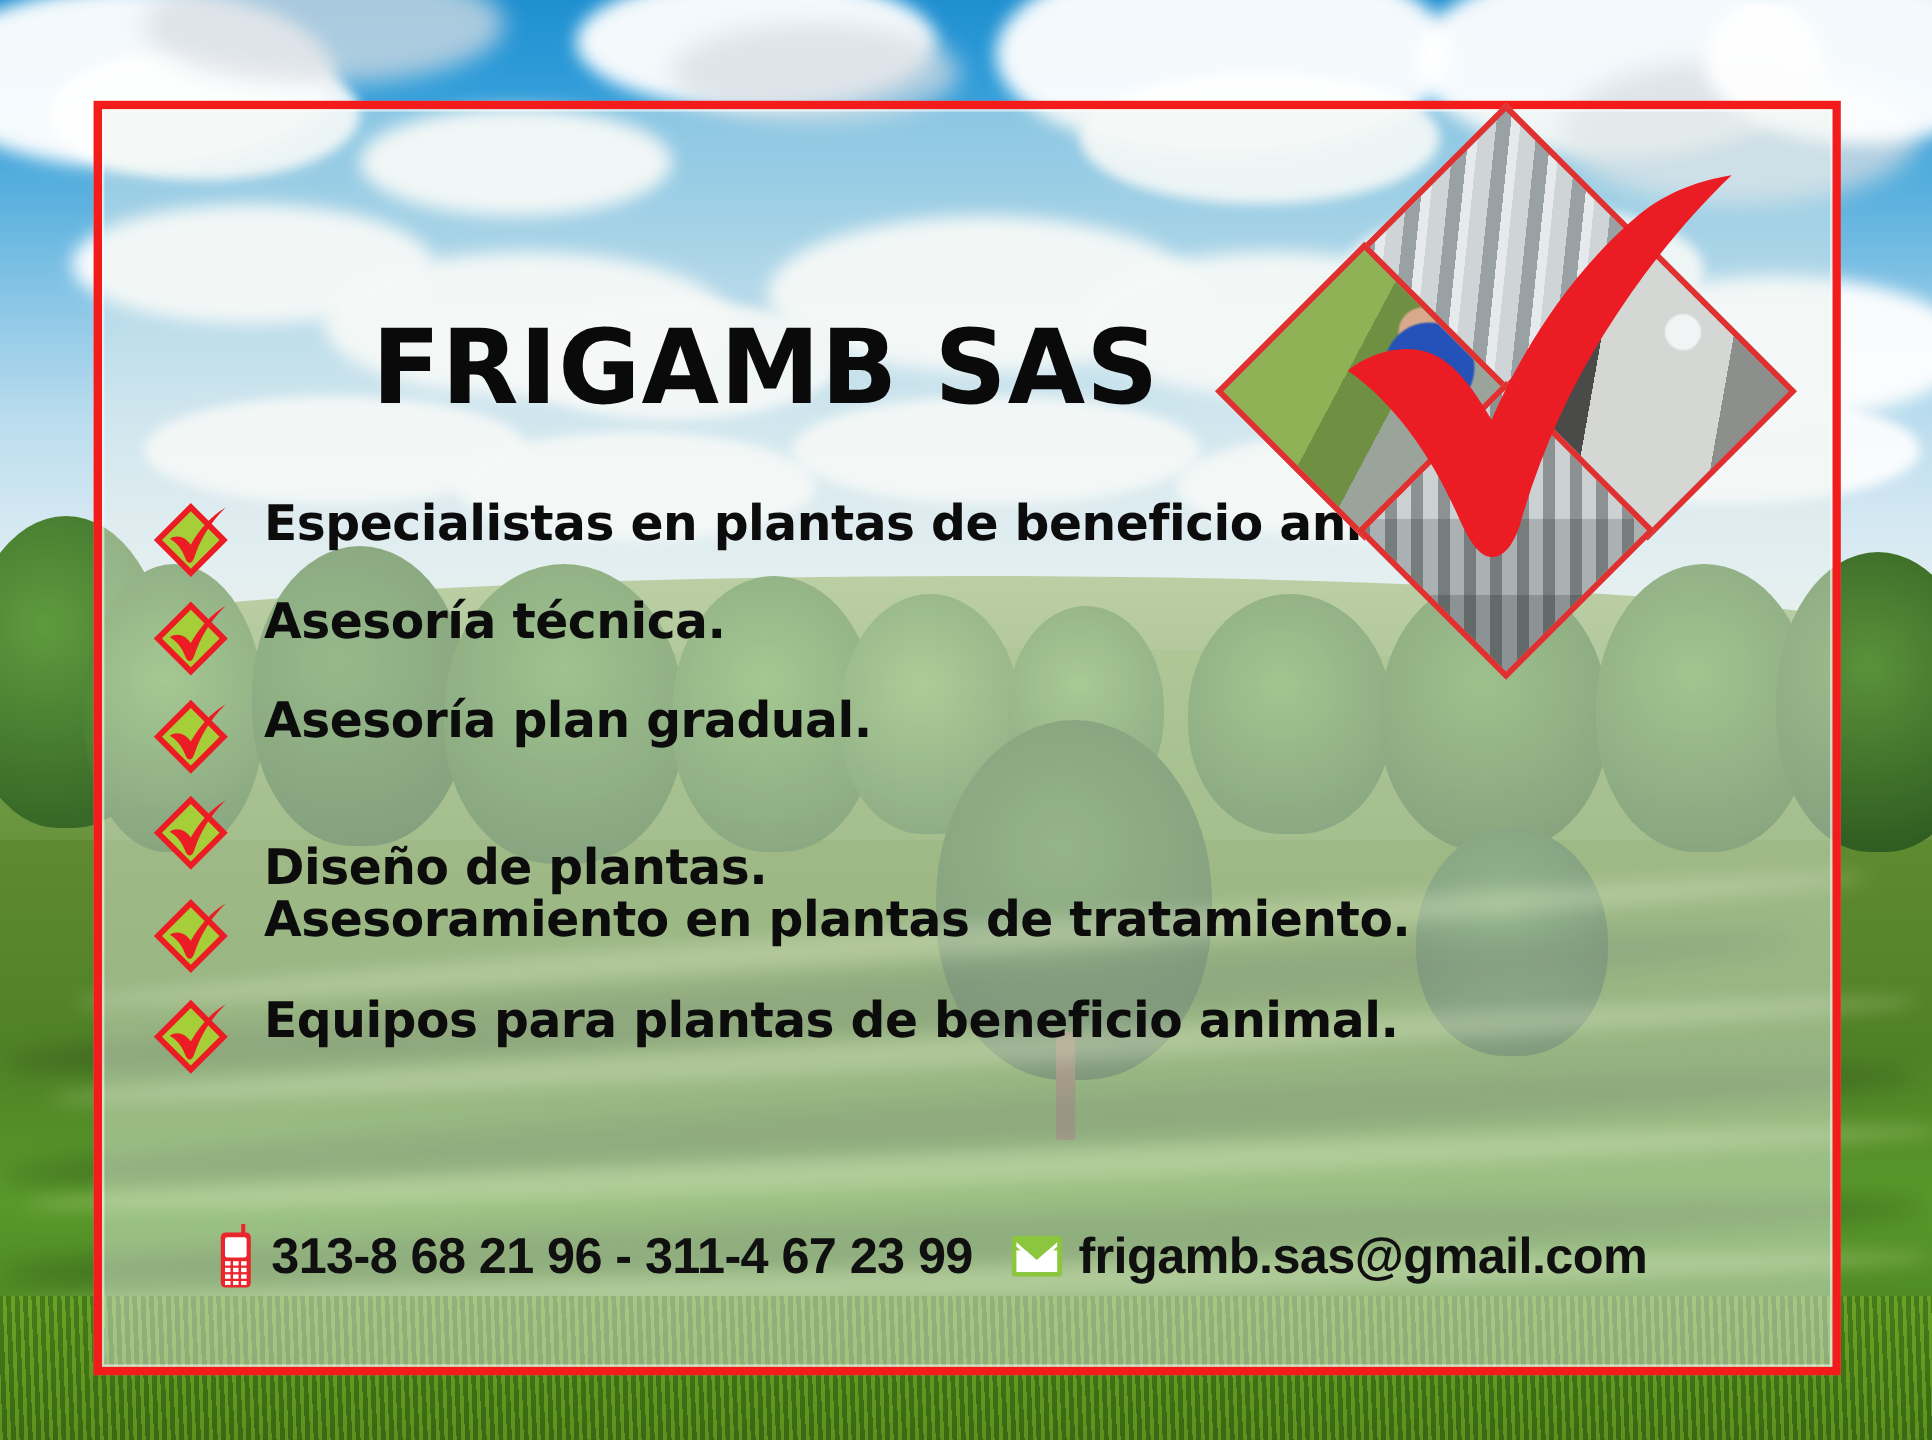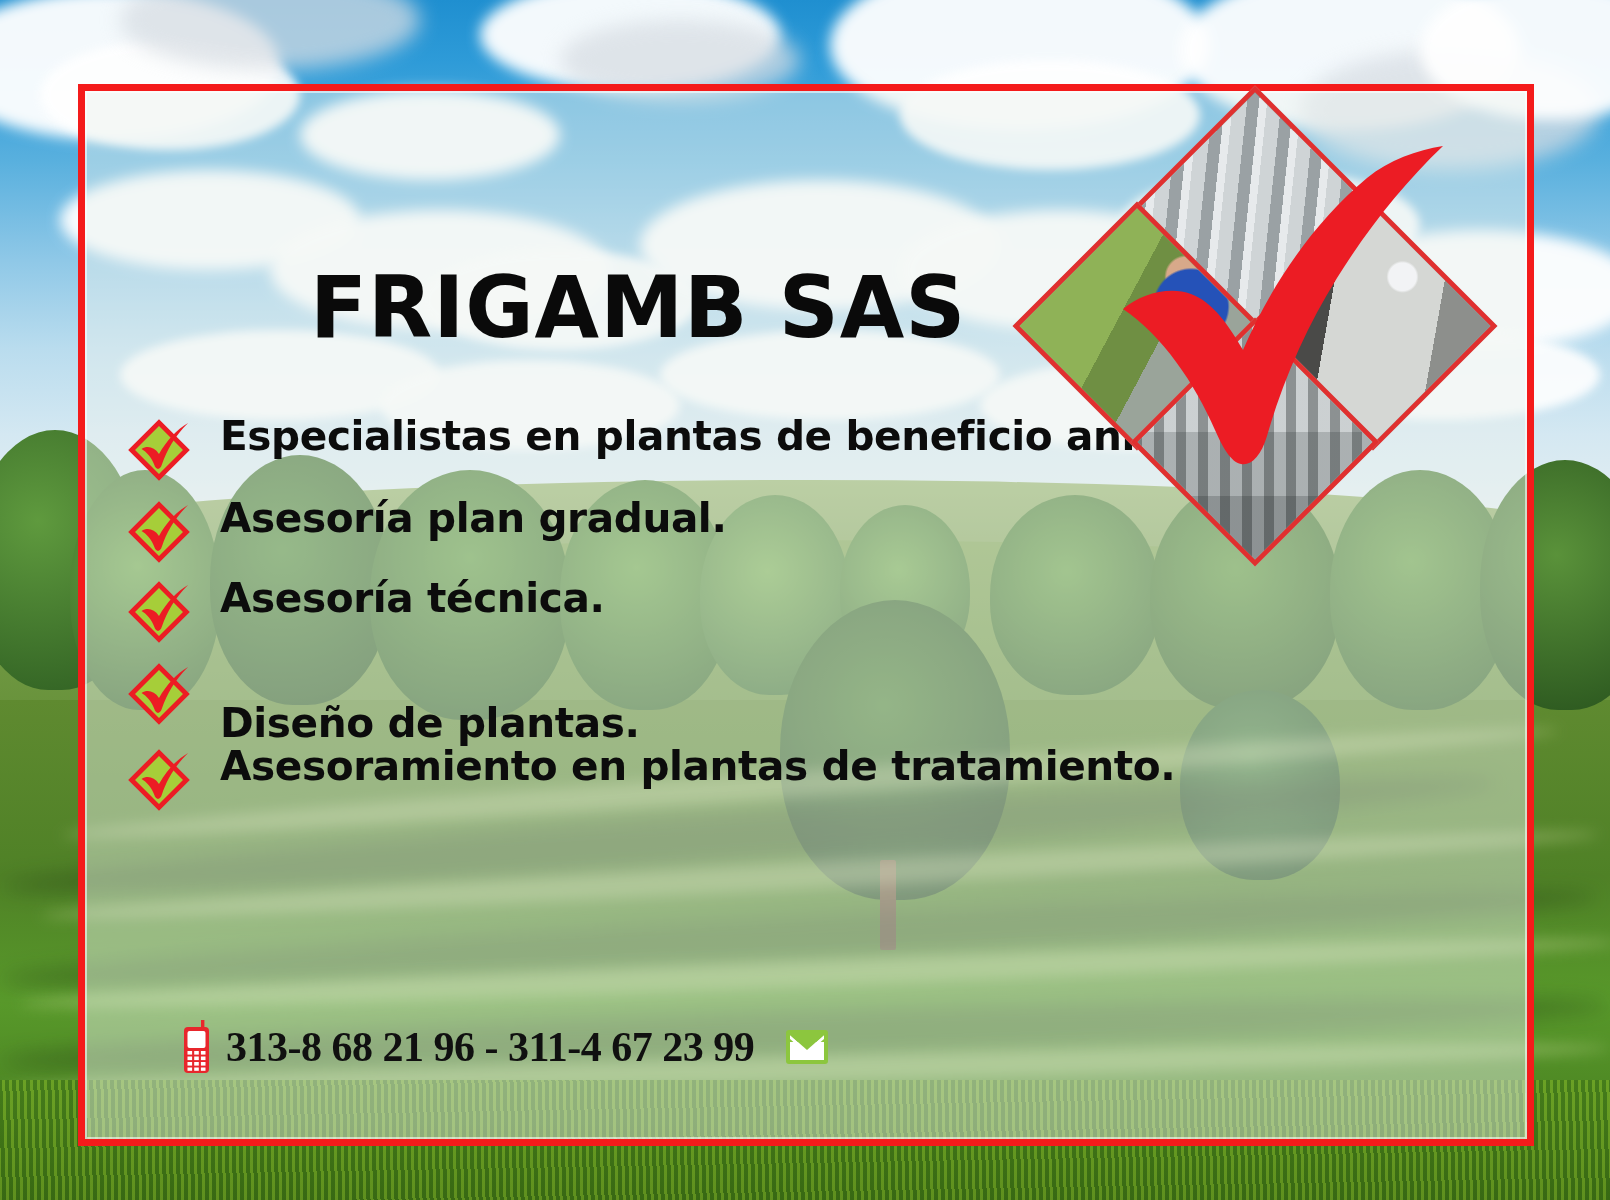--- a/index.html
+++ b/index.html
@@ -249,20 +249,20 @@
     <div class="txt">Especialistas en plantas de beneficio animal.</div>
   </div>
 
+  <div class="row r1">
+    <svg class="mark" viewBox="0 0 64 64">
+      <rect x="12" y="12" width="40" height="40" transform="rotate(45 32 32)" fill="#a6ce39" stroke="#ec1c24" stroke-width="5"></rect>
+      <path d="M14 31 C20 27 27 29 32 36 C40 22 50 11 62 4 C48 18 40 32 35 47 C33 53 29 53 27 47 C24 39 19 34 14 31 Z" fill="#ec1c24"></path>
+    </svg>
+    <div class="txt">Asesoría técnica.</div>
+  </div>
+
   <div class="row r2">
     <svg class="mark" viewBox="0 0 64 64">
       <rect x="12" y="12" width="40" height="40" transform="rotate(45 32 32)" fill="#a6ce39" stroke="#ec1c24" stroke-width="5"></rect>
       <path d="M14 31 C20 27 27 29 32 36 C40 22 50 11 62 4 C48 18 40 32 35 47 C33 53 29 53 27 47 C24 39 19 34 14 31 Z" fill="#ec1c24"></path>
     </svg>
     <div class="txt">Asesoría plan gradual.</div>
-  </div>
-
-  <div class="row r1">
-    <svg class="mark" viewBox="0 0 64 64">
-      <rect x="12" y="12" width="40" height="40" transform="rotate(45 32 32)" fill="#a6ce39" stroke="#ec1c24" stroke-width="5"></rect>
-      <path d="M14 31 C20 27 27 29 32 36 C40 22 50 11 62 4 C48 18 40 32 35 47 C33 53 29 53 27 47 C24 39 19 34 14 31 Z" fill="#ec1c24"></path>
-    </svg>
-    <div class="txt">Asesoría técnica.</div>
   </div>
 
   <div class="row r3">

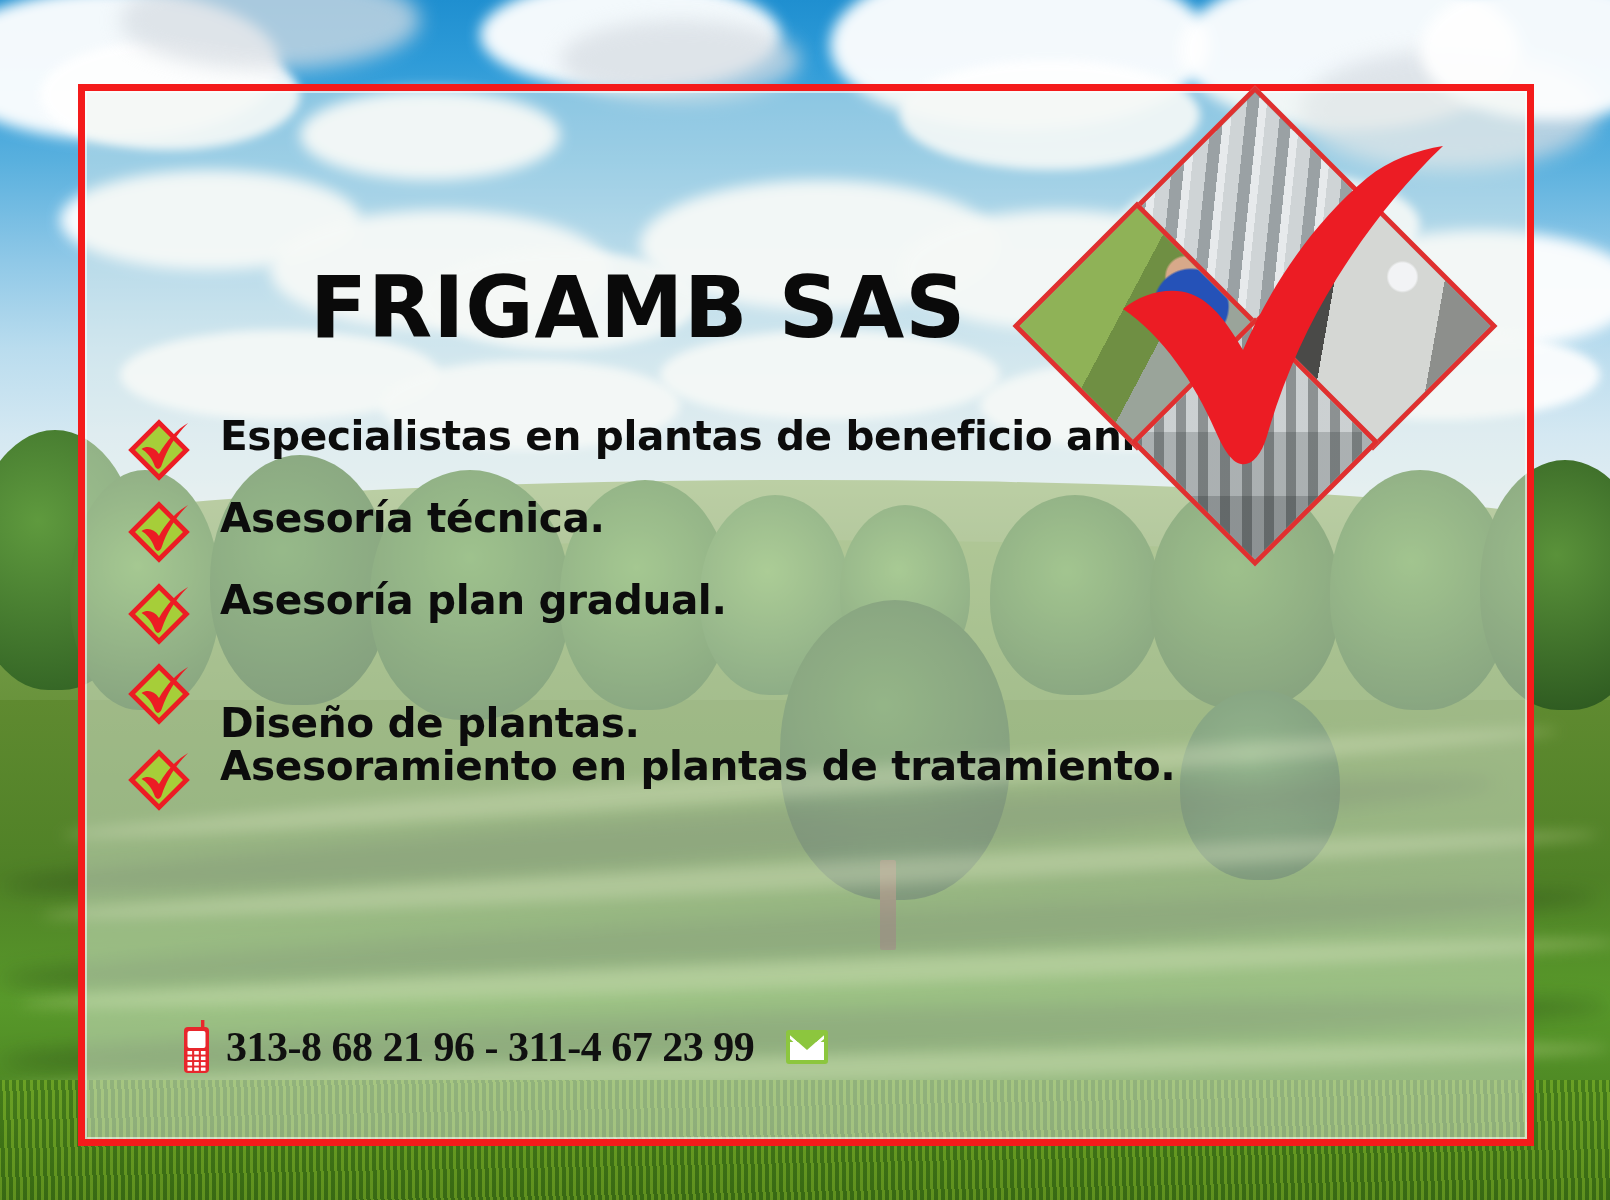--- a/index.html
+++ b/index.html
@@ -282,6 +282,13 @@
   </div>
 
 
+  <div class="row r6">
+    <svg class="mark" viewBox="0 0 64 64">
+      <rect x="12" y="12" width="40" height="40" transform="rotate(45 32 32)" fill="#a6ce39" stroke="#ec1c24" stroke-width="5"></rect>
+      <path d="M14 31 C20 27 27 29 32 36 C40 22 50 11 62 4 C48 18 40 32 35 47 C33 53 29 53 27 47 C24 39 19 34 14 31 Z" fill="#ec1c24"></path>
+    </svg>
+    <div class="txt">Equipos para plantas de beneficio animal.</div>
+  </div>
 
 </div>
 

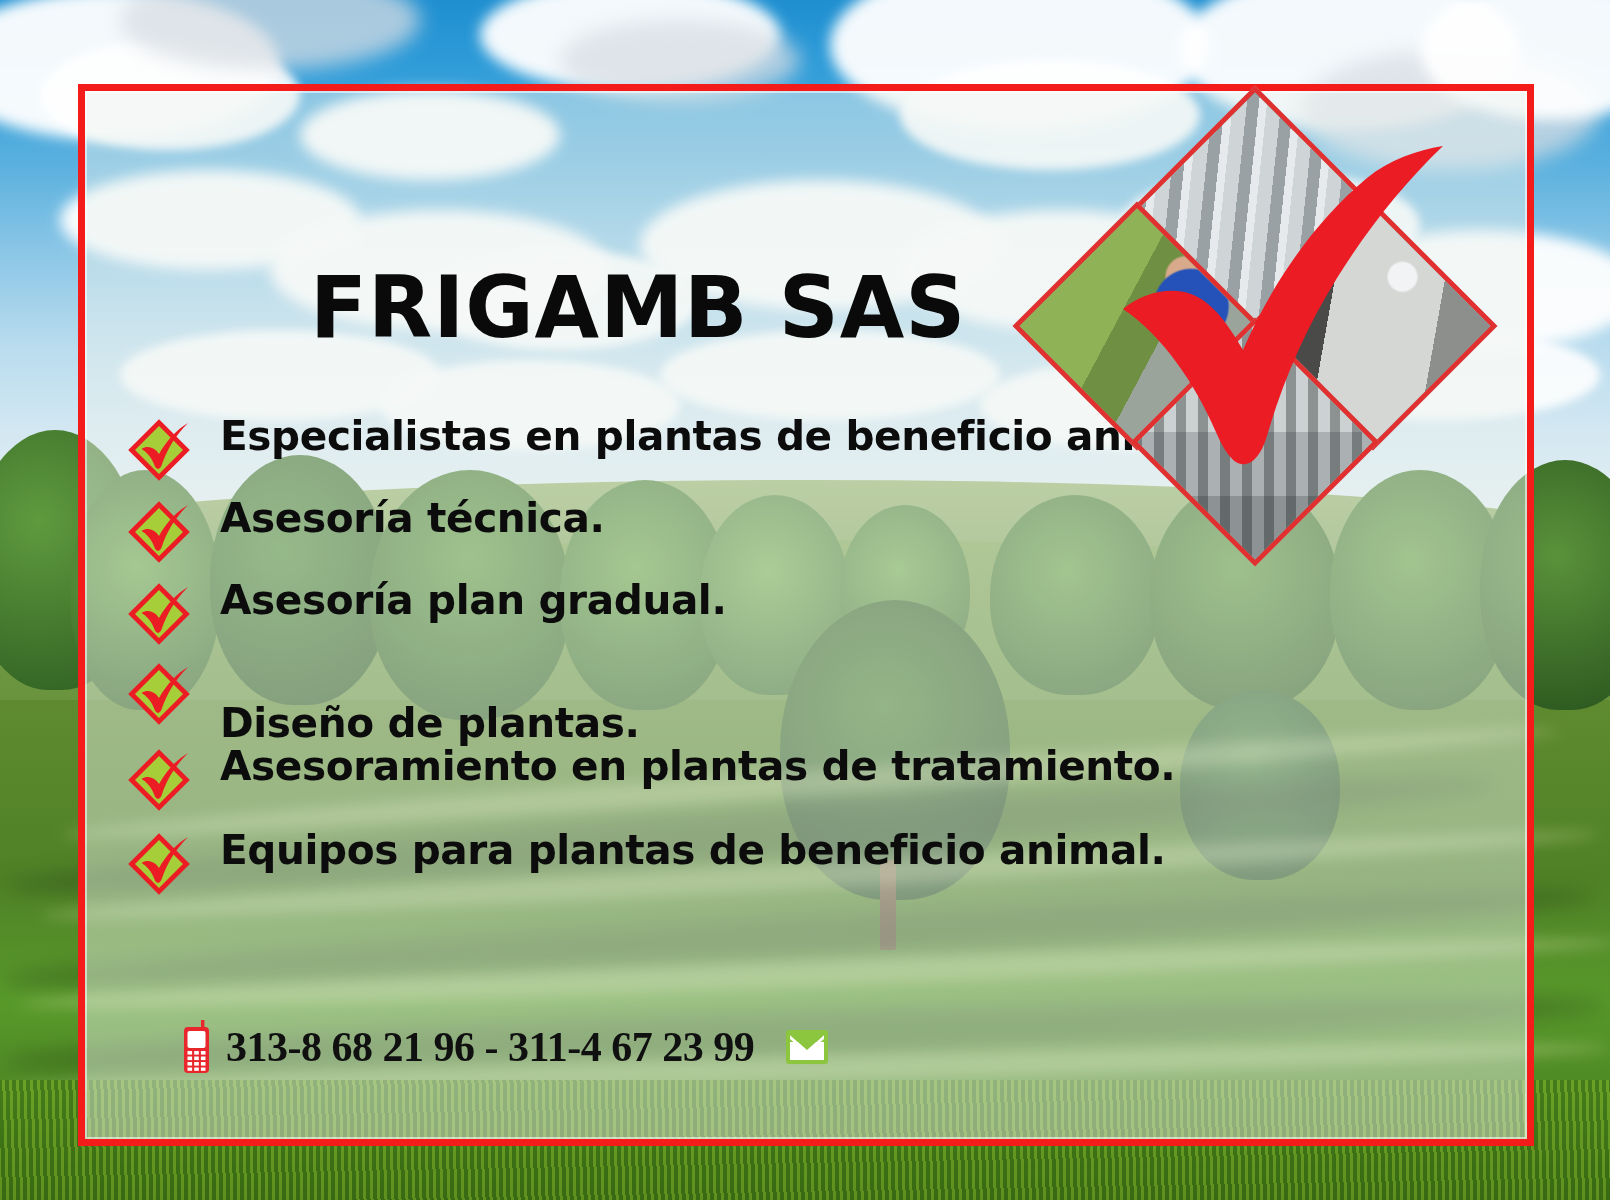--- a/index.html
+++ b/index.html
@@ -141,7 +141,7 @@
   .contact {
     position:absolute; left:182px; top:1020px; z-index:60;
     display:flex; align-items:center; gap:14px;
-    font-family:Liberation Serif, serif;
+    font-family:Liberation Sans, sans-serif;
     font-size:42px; font-weight:600; color:#101010; letter-spacing:-.5px;
   }
   .phone-ico { width:30px; height:54px; flex:none; }

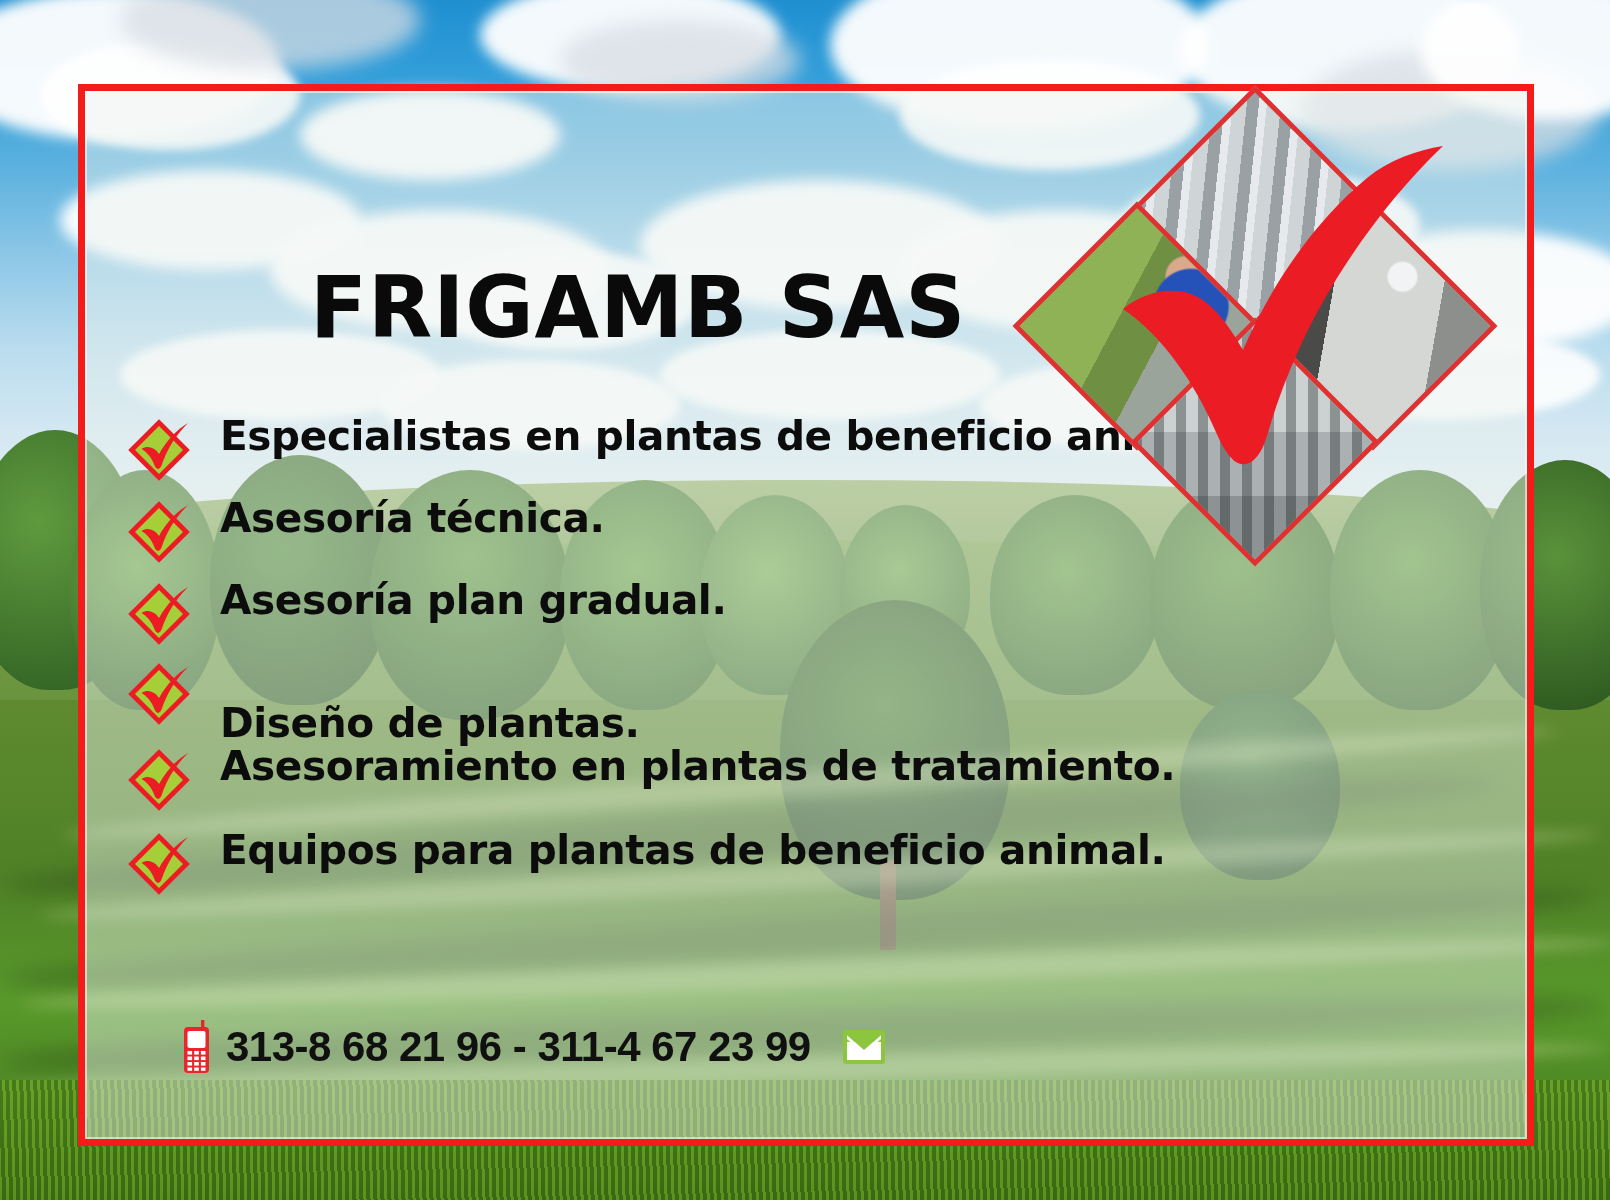--- a/index.html
+++ b/index.html
@@ -320,6 +320,7 @@
     <rect x="4" y="12" width="34" height="18" fill="#ffffff"></rect>
     <path d="M4 5 L21 20 L38 5 Z" fill="#8cc63e"></path>
   </svg>
+  <span class="t">frigamb.sas@gmail.com</span>
 </div>
 
 </body></html>

